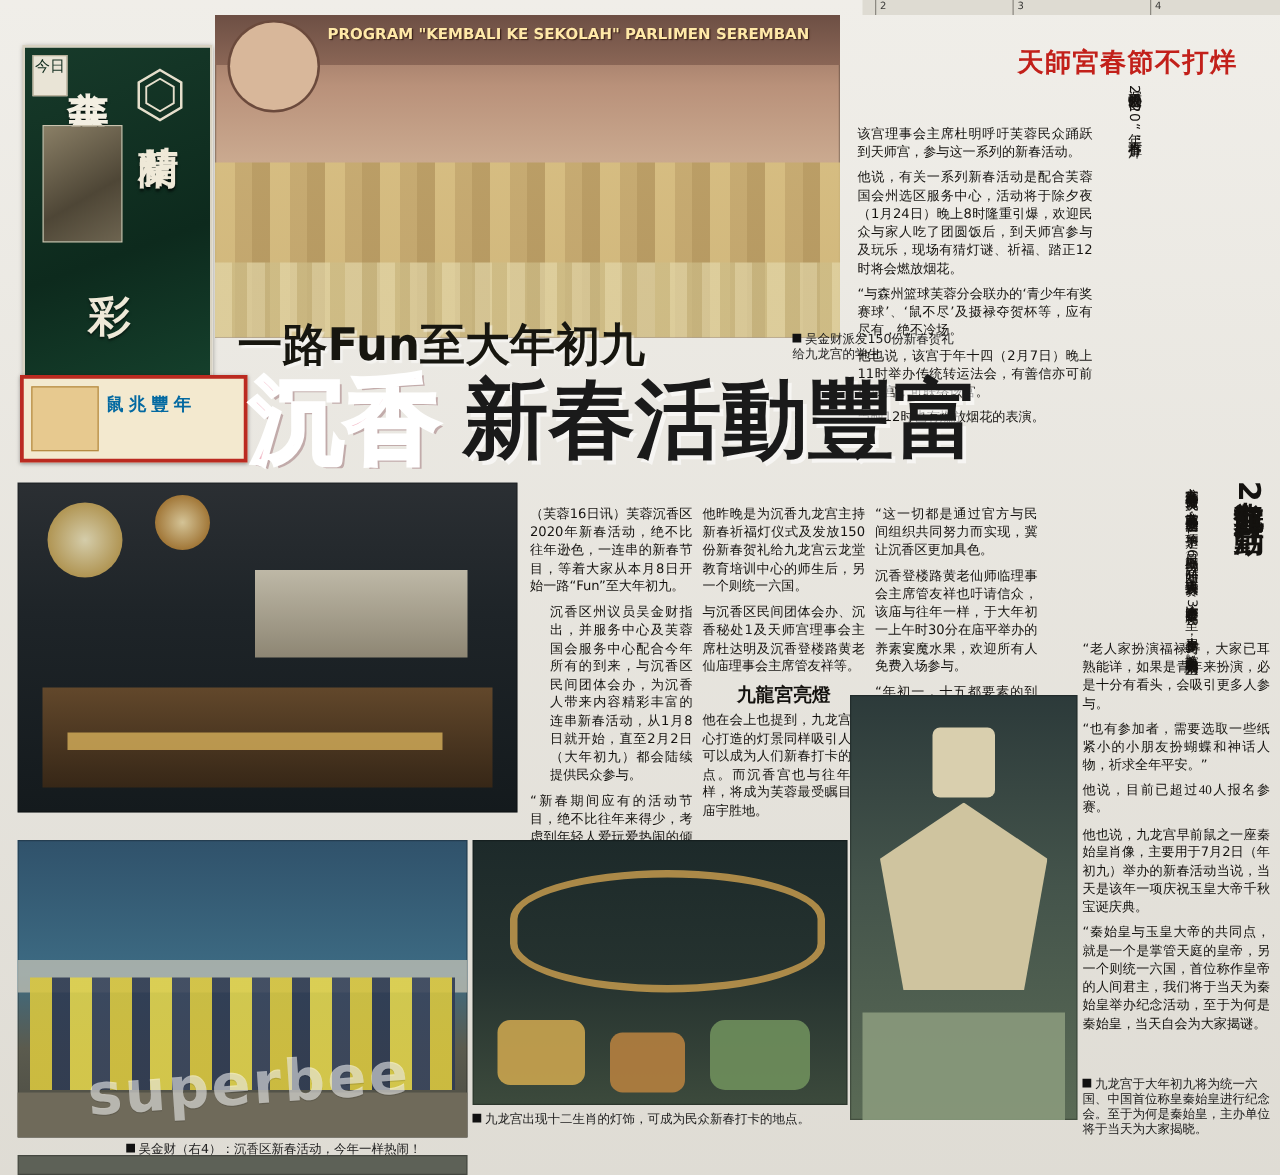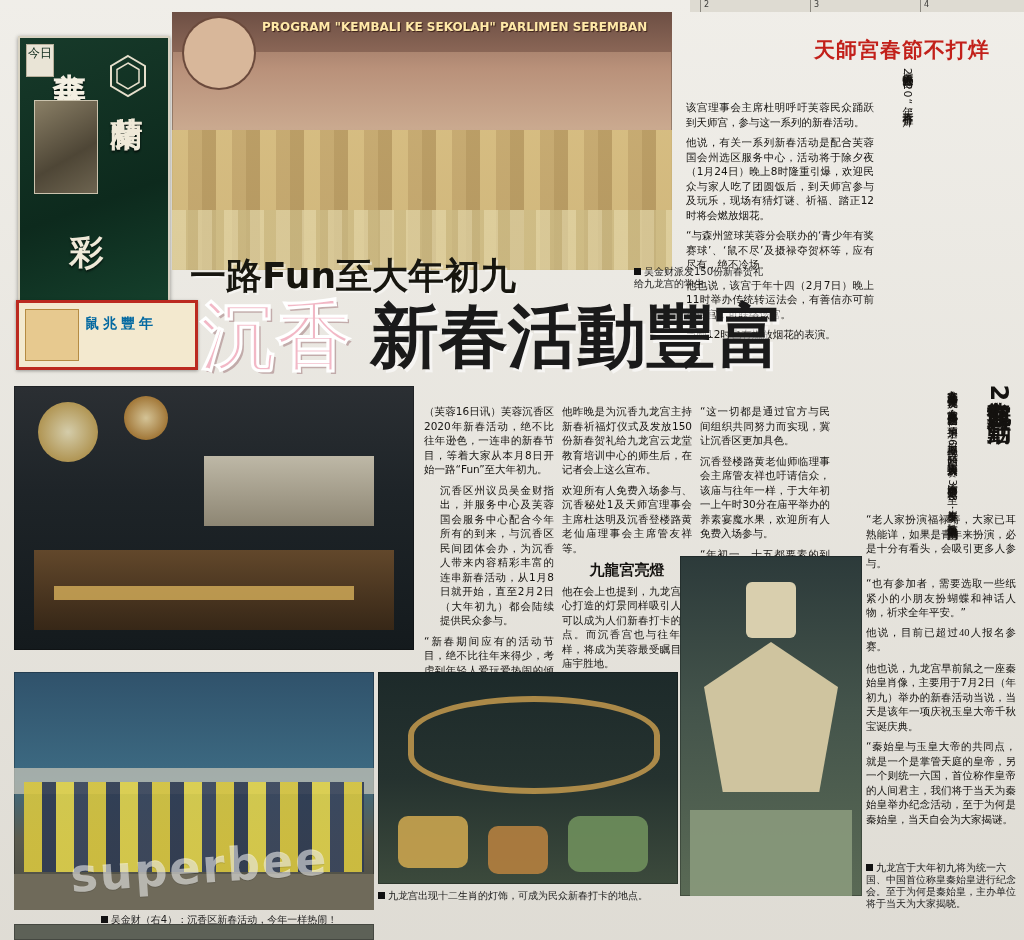--- a/index.html
+++ b/index.html
@@ -92,7 +92,7 @@
   .headline-wrap{left:200px;top:300px;width:660px;height:86px;}
   .hl-a{
     position:absolute;left:0;top:-4px;
-    font-size:76px;line-height:80px;font-weight:normal;
+    font-size:76px;line-height:80px;font-weight:bold;
     color:#f2b8c6;
     -webkit-text-stroke:3px #ffffff;
     text-shadow:3px 3px 0 rgba(120,60,70,.35);

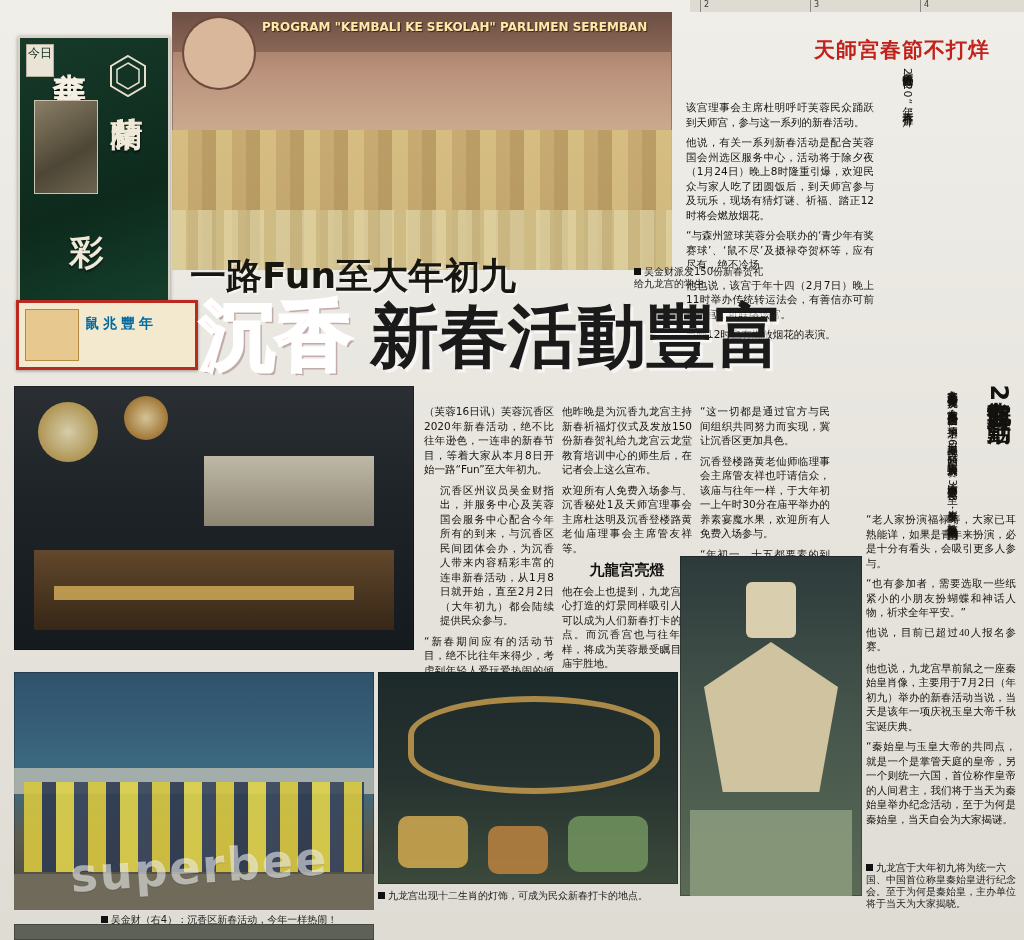--- a/index.html
+++ b/index.html
@@ -206,7 +206,7 @@
   </div>
 
   <div class="abs col-text" style="left:562px;top:404px;width:130px;height:290px;">
-    <p style="margin:0 0 6px 0;">他昨晚是为沉香九龙宫主持新春祈福灯仪式及发放150份新春贺礼给九龙宫云龙堂教育培训中心的师生后，在记者会上这么宣布。</p>
+    <p style="margin:0 0 6px 0;">他昨晚是为沉香九龙宫主持新春祈福灯仪式及发放150份新春贺礼给九龙宫云龙堂教育培训中心的师生后，另一个则统一六国。</p>
     <p style="margin:0 0 6px 0;">欢迎所有人免费入场参与、沉香秘处1及天师宫理事会主席杜达明及沉香登楼路黄老仙庙理事会主席管友祥等。</p>
     <div style="text-align:center;font-size:15px;font-weight:bold;margin:8px 0 6px 0;">九龍宮亮燈</div>
     <p style="margin:0;">他在会上也提到，九龙宫用心打造的灯景同样吸引人，可以成为人们新春打卡的地点。而沉香宫也与往年一样，将成为芙蓉最受瞩目的庙宇胜地。</p>

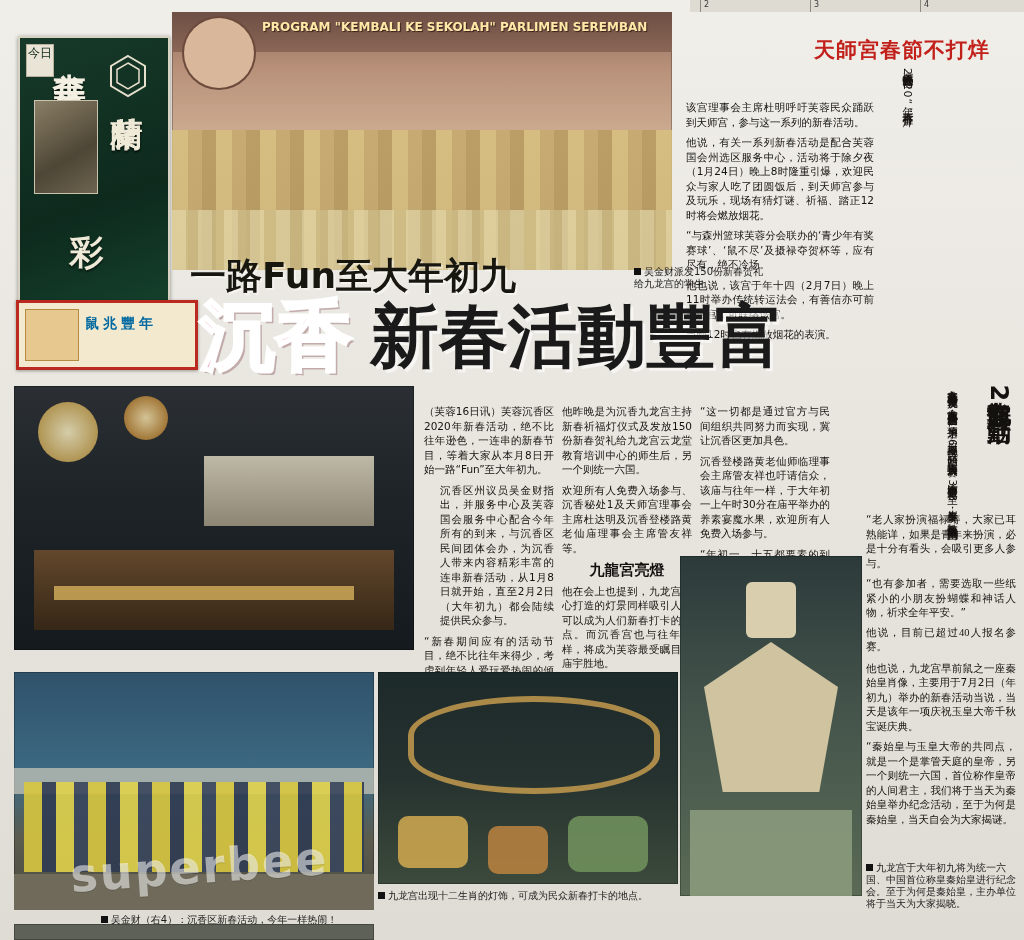--- a/index.html
+++ b/index.html
@@ -207,7 +207,7 @@
 
   <div class="abs col-text" style="left:562px;top:404px;width:130px;height:290px;">
     <p style="margin:0 0 6px 0;">他昨晚是为沉香九龙宫主持新春祈福灯仪式及发放150份新春贺礼给九龙宫云龙堂教育培训中心的师生后，另一个则统一六国。</p>
-    <p style="margin:0 0 6px 0;">欢迎所有人免费入场参与、沉香秘处1及天师宫理事会主席杜达明及沉香登楼路黄老仙庙理事会主席管友祥等。</p>
+    <p style="margin:0 0 6px 0;">与沉香区民间团体会办、沉香秘处1及天师宫理事会主席杜达明及沉香登楼路黄老仙庙理事会主席管友祥等。</p>
     <div style="text-align:center;font-size:15px;font-weight:bold;margin:8px 0 6px 0;">九龍宮亮燈</div>
     <p style="margin:0;">他在会上也提到，九龙宫用心打造的灯景同样吸引人，可以成为人们新春打卡的地点。而沉香宫也与往年一样，将成为芙蓉最受瞩目的庙宇胜地。</p>
   </div>

